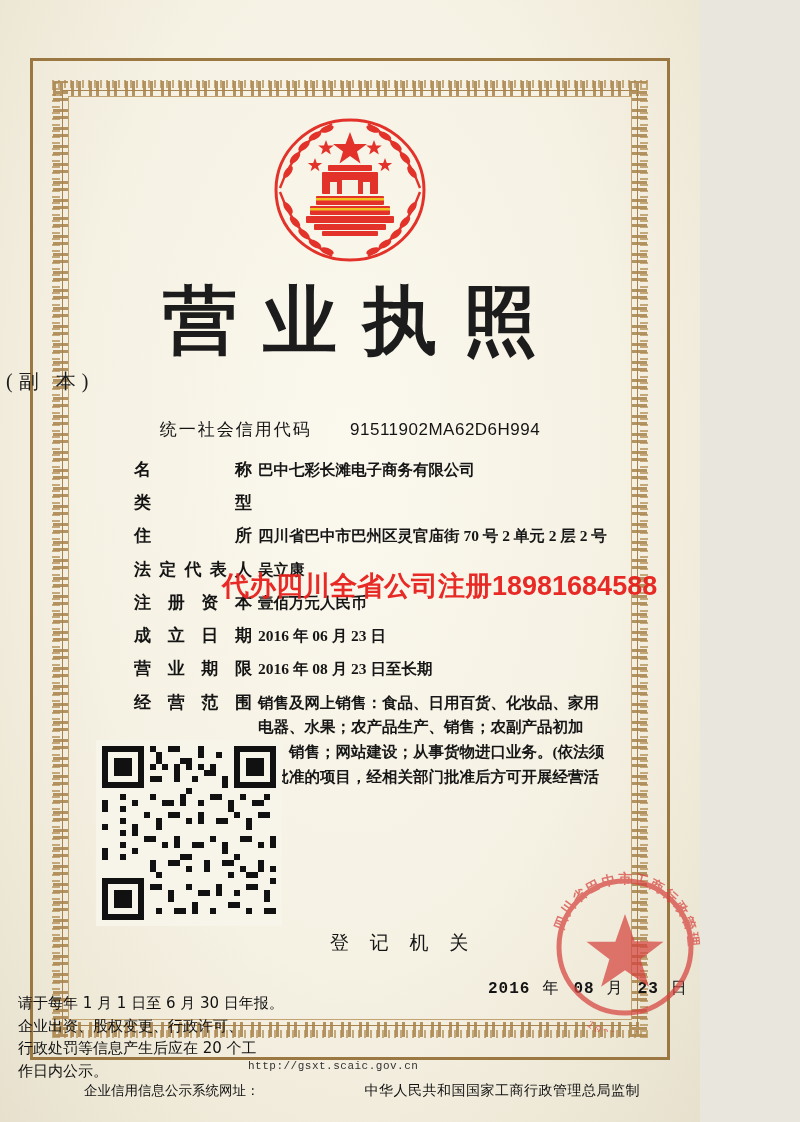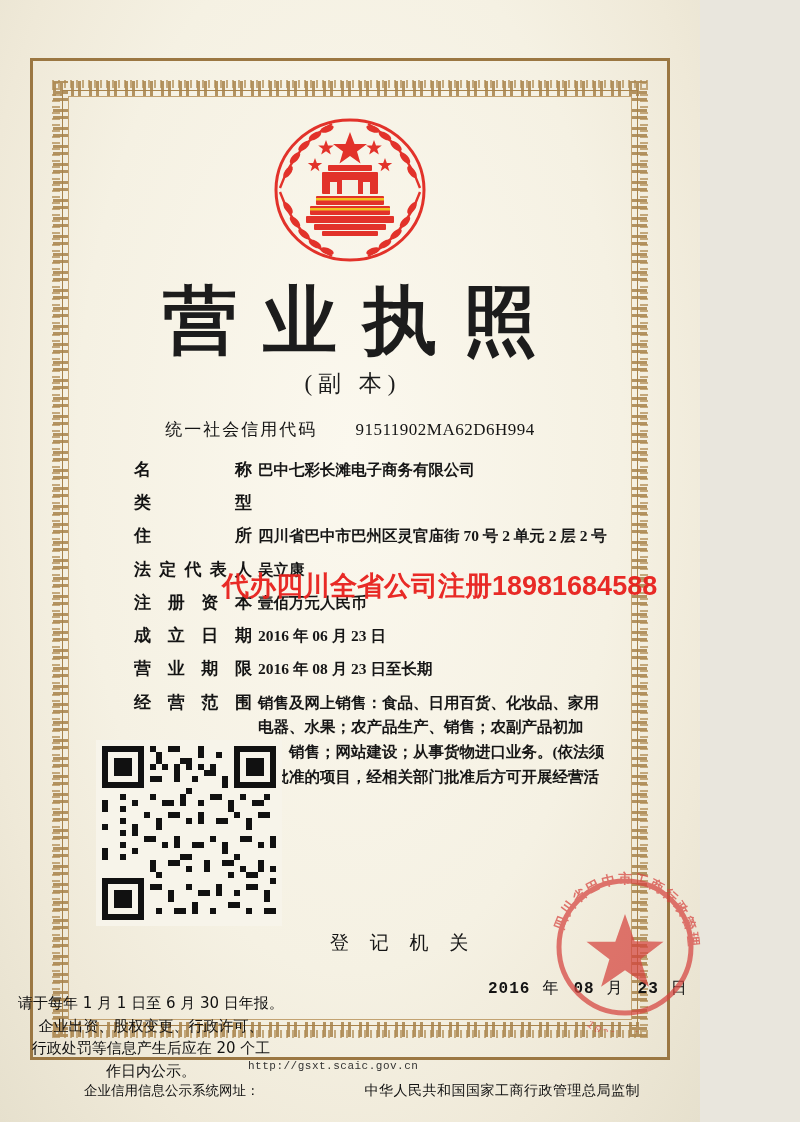--- a/index.html
+++ b/index.html
@@ -97,8 +97,7 @@
     position: absolute;
     top: 368px;
     left: 0; right: 0;
-    text-align: center;
-    font-size: 23px;
+    font-size: 20px;
     letter-spacing: 6px;
     text-indent: 6px;
     color: #1c1c1c;

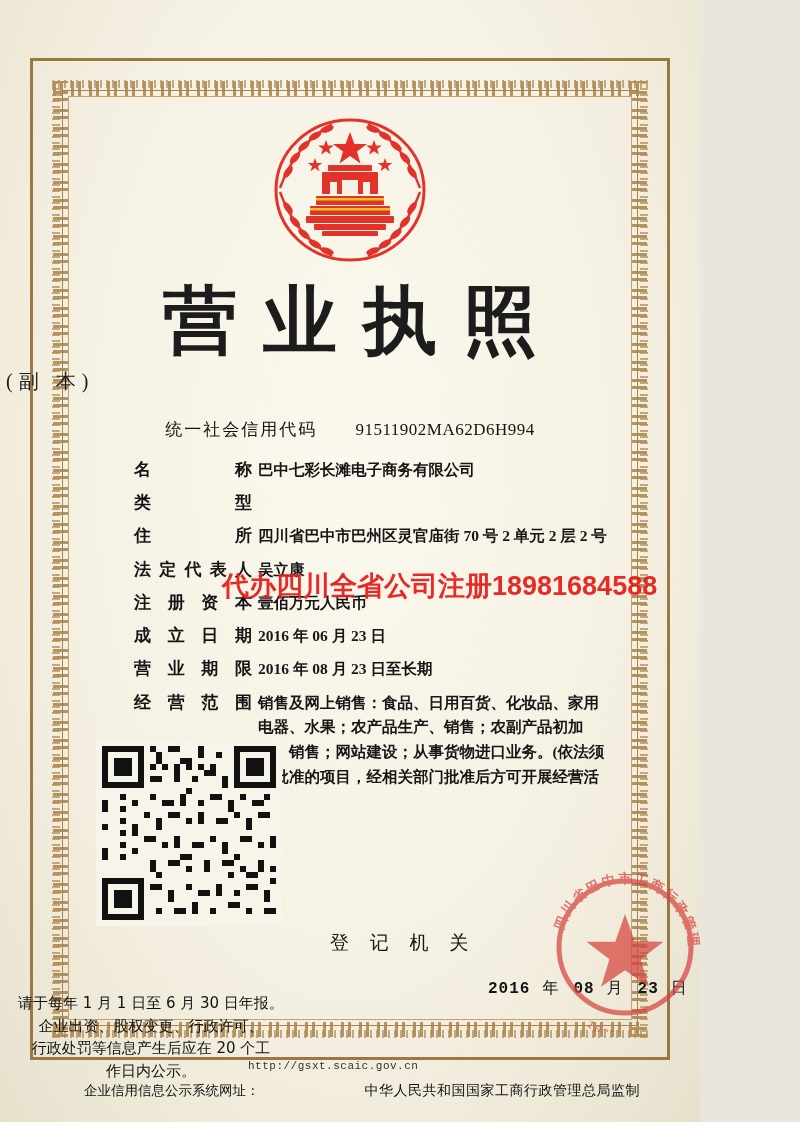--- a/index.html
+++ b/index.html
@@ -112,7 +112,7 @@
     color: #141414;
   }
   .credit-code .num {
-    font-family: Liberation Serif, serif;
+    font-family: Liberation Sans, sans-serif;
     letter-spacing: 0.5px;
     margin-left: 32px;
   }

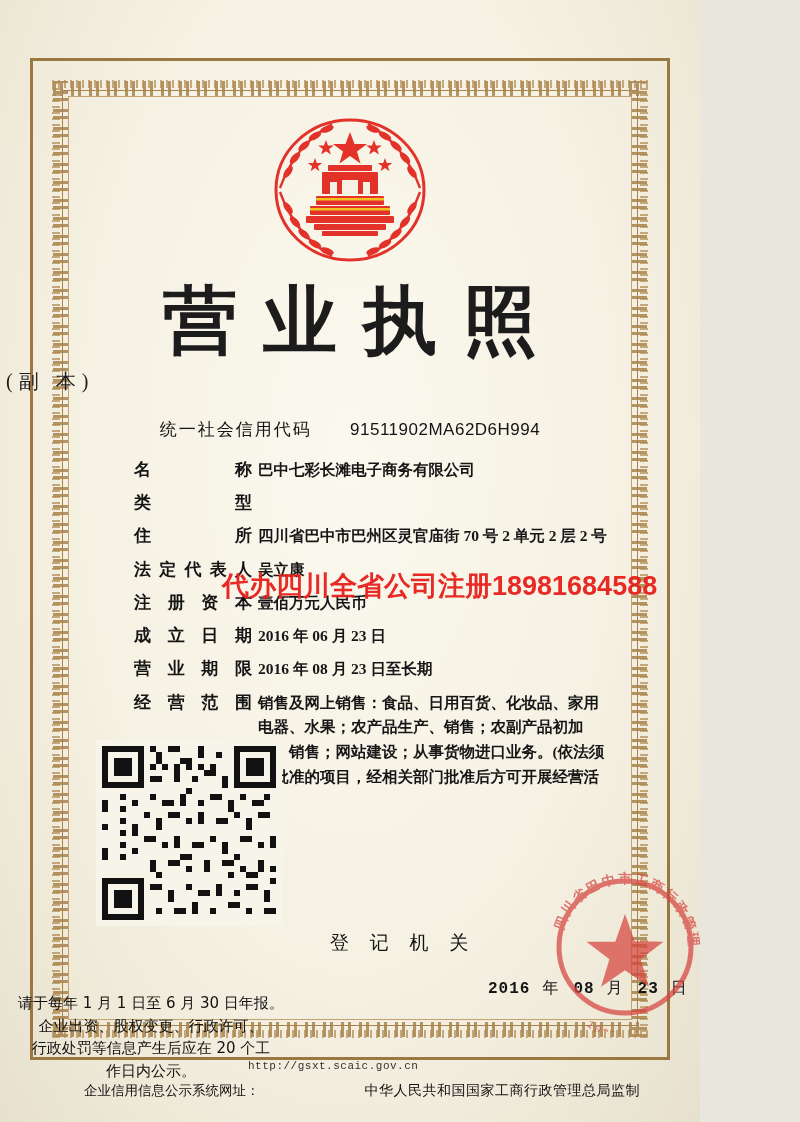--- a/index.html
+++ b/index.html
@@ -221,7 +221,7 @@
     font-family: "DejaVu Sans", sans-serif;
     letter-spacing: 0px;
   }
-  .notice div { white-space: nowrap; text-align: center; }
+  .notice div { white-space: nowrap; }
 
   .site-line {
     position: absolute;

